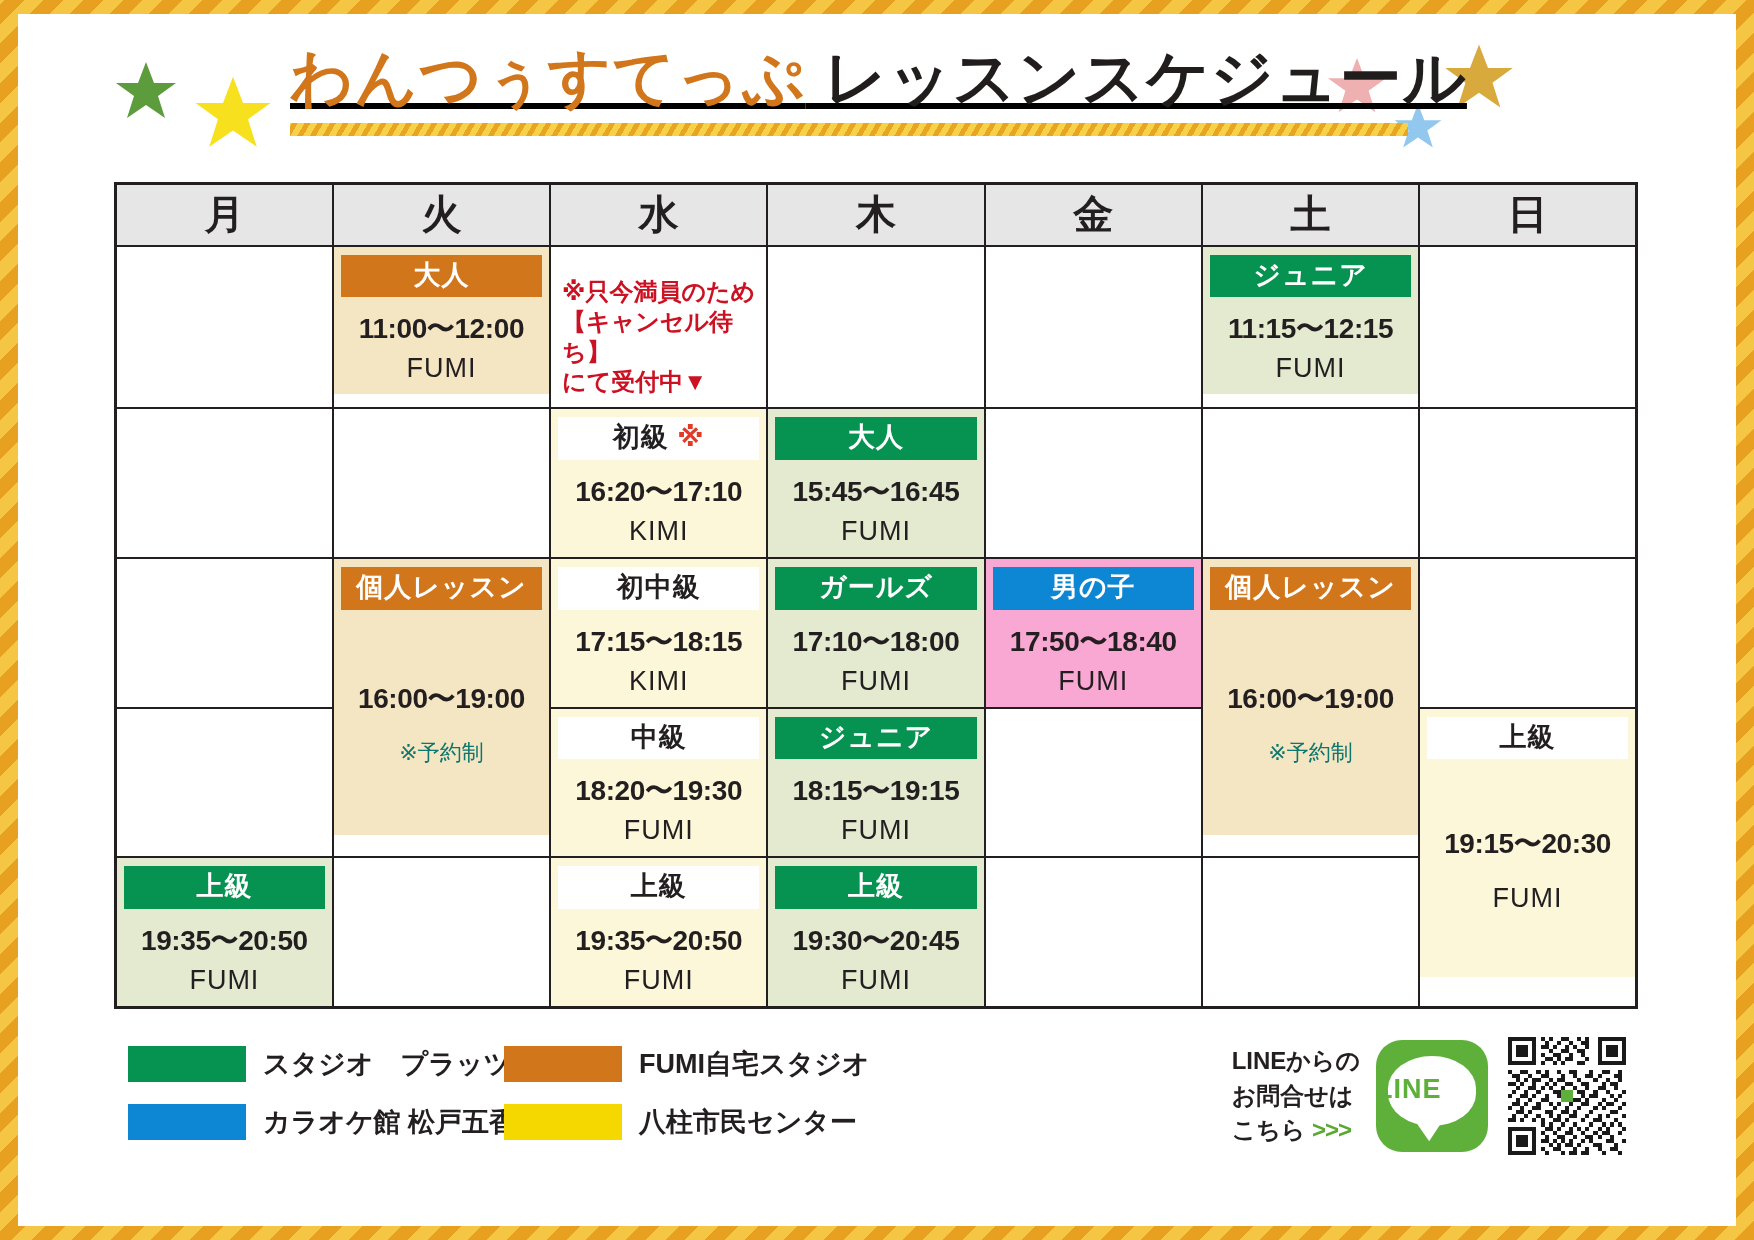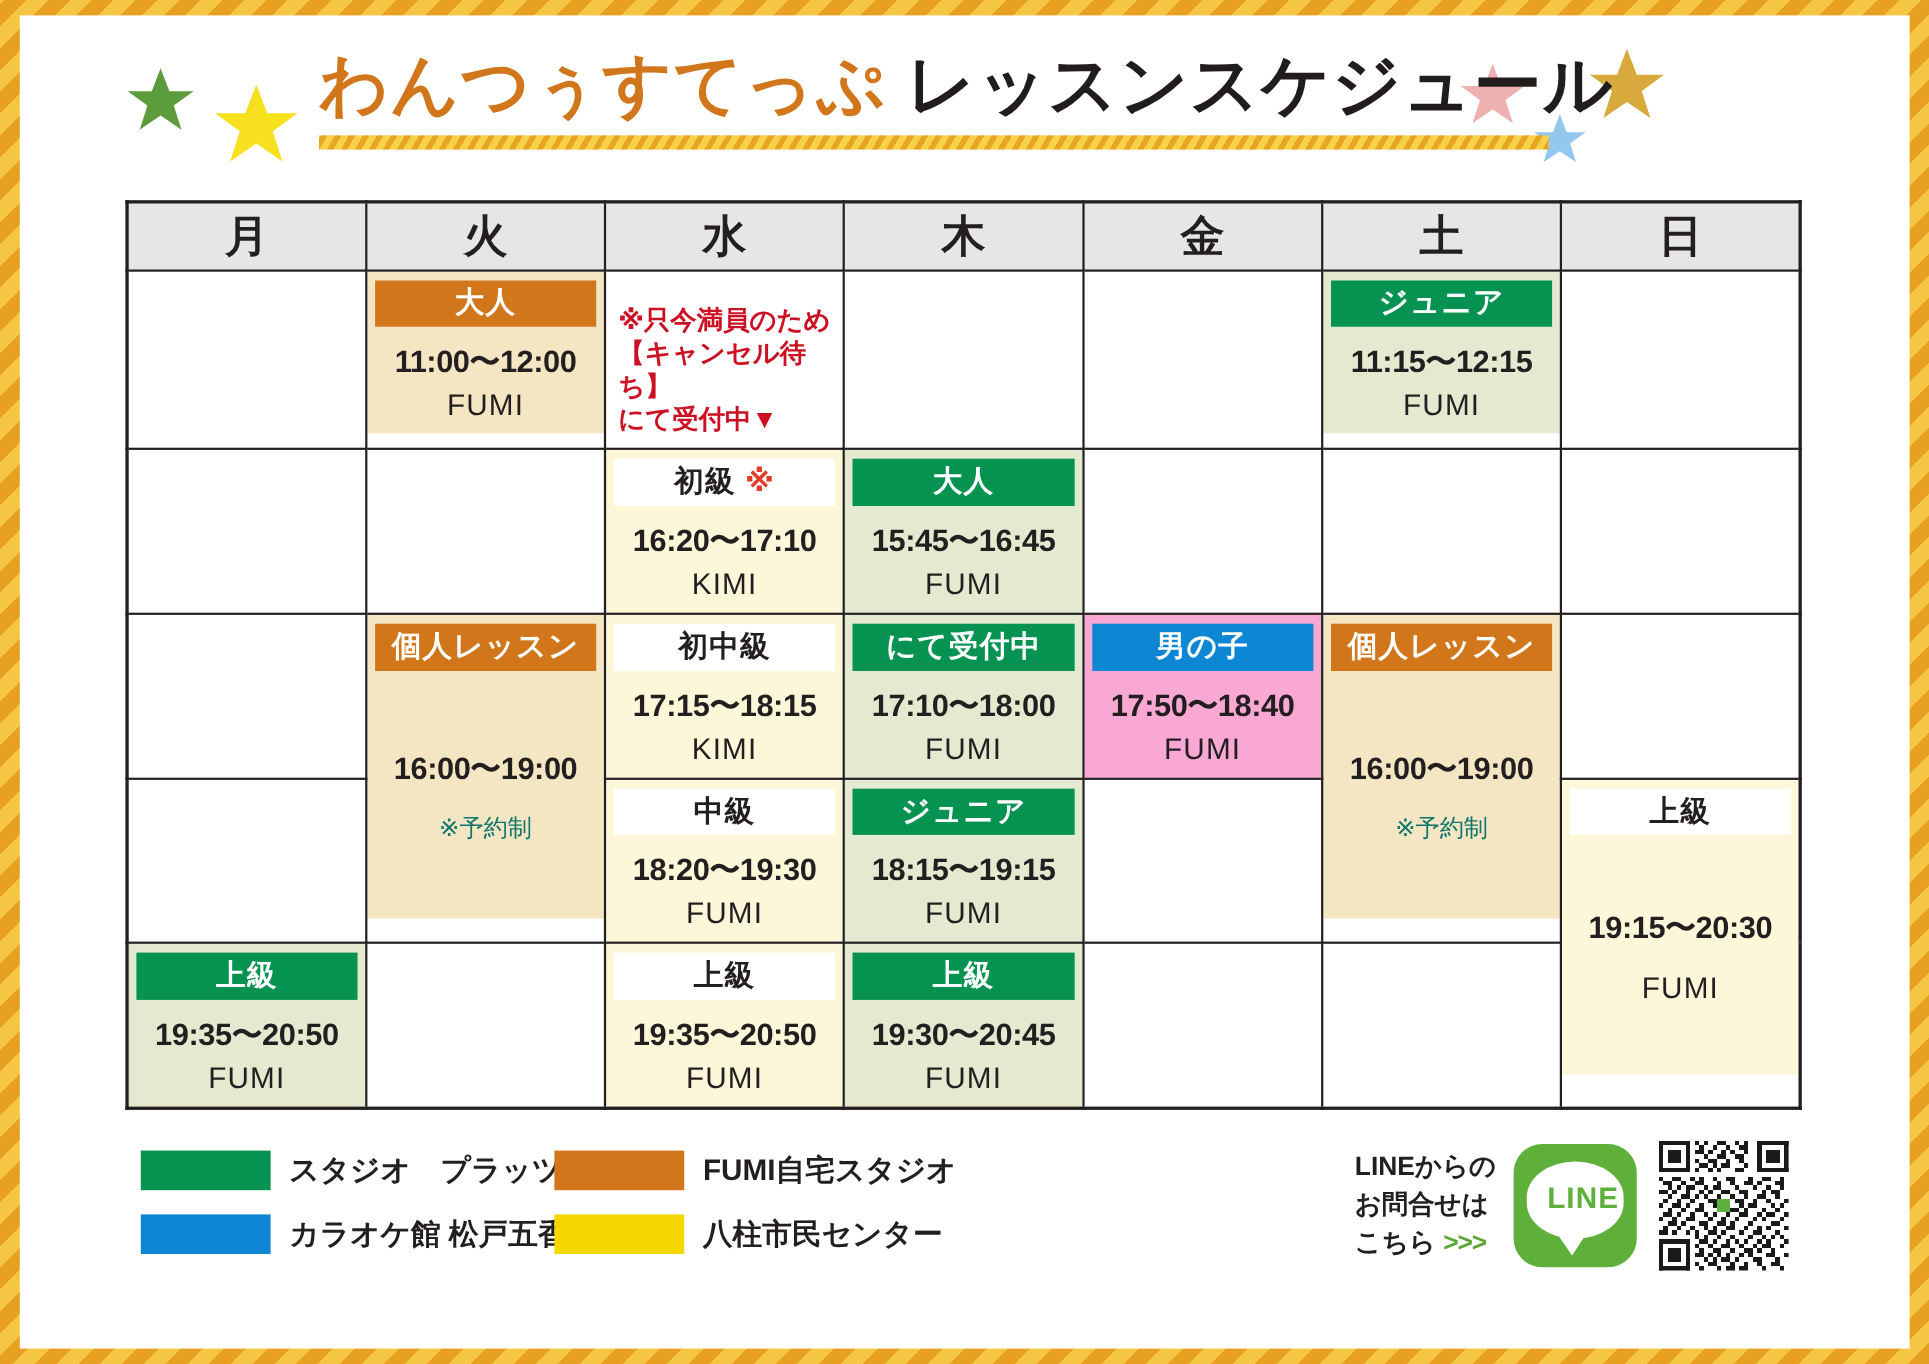--- a/index.html
+++ b/index.html
@@ -49,6 +49,7 @@
     letter-spacing: 1px;
     line-height: 1.0;
     text-align: center;
+    text-decoration: underline;
   }
   .title-brand { color: #d2761c; }
   .title-rest  { color: #211d1c; }

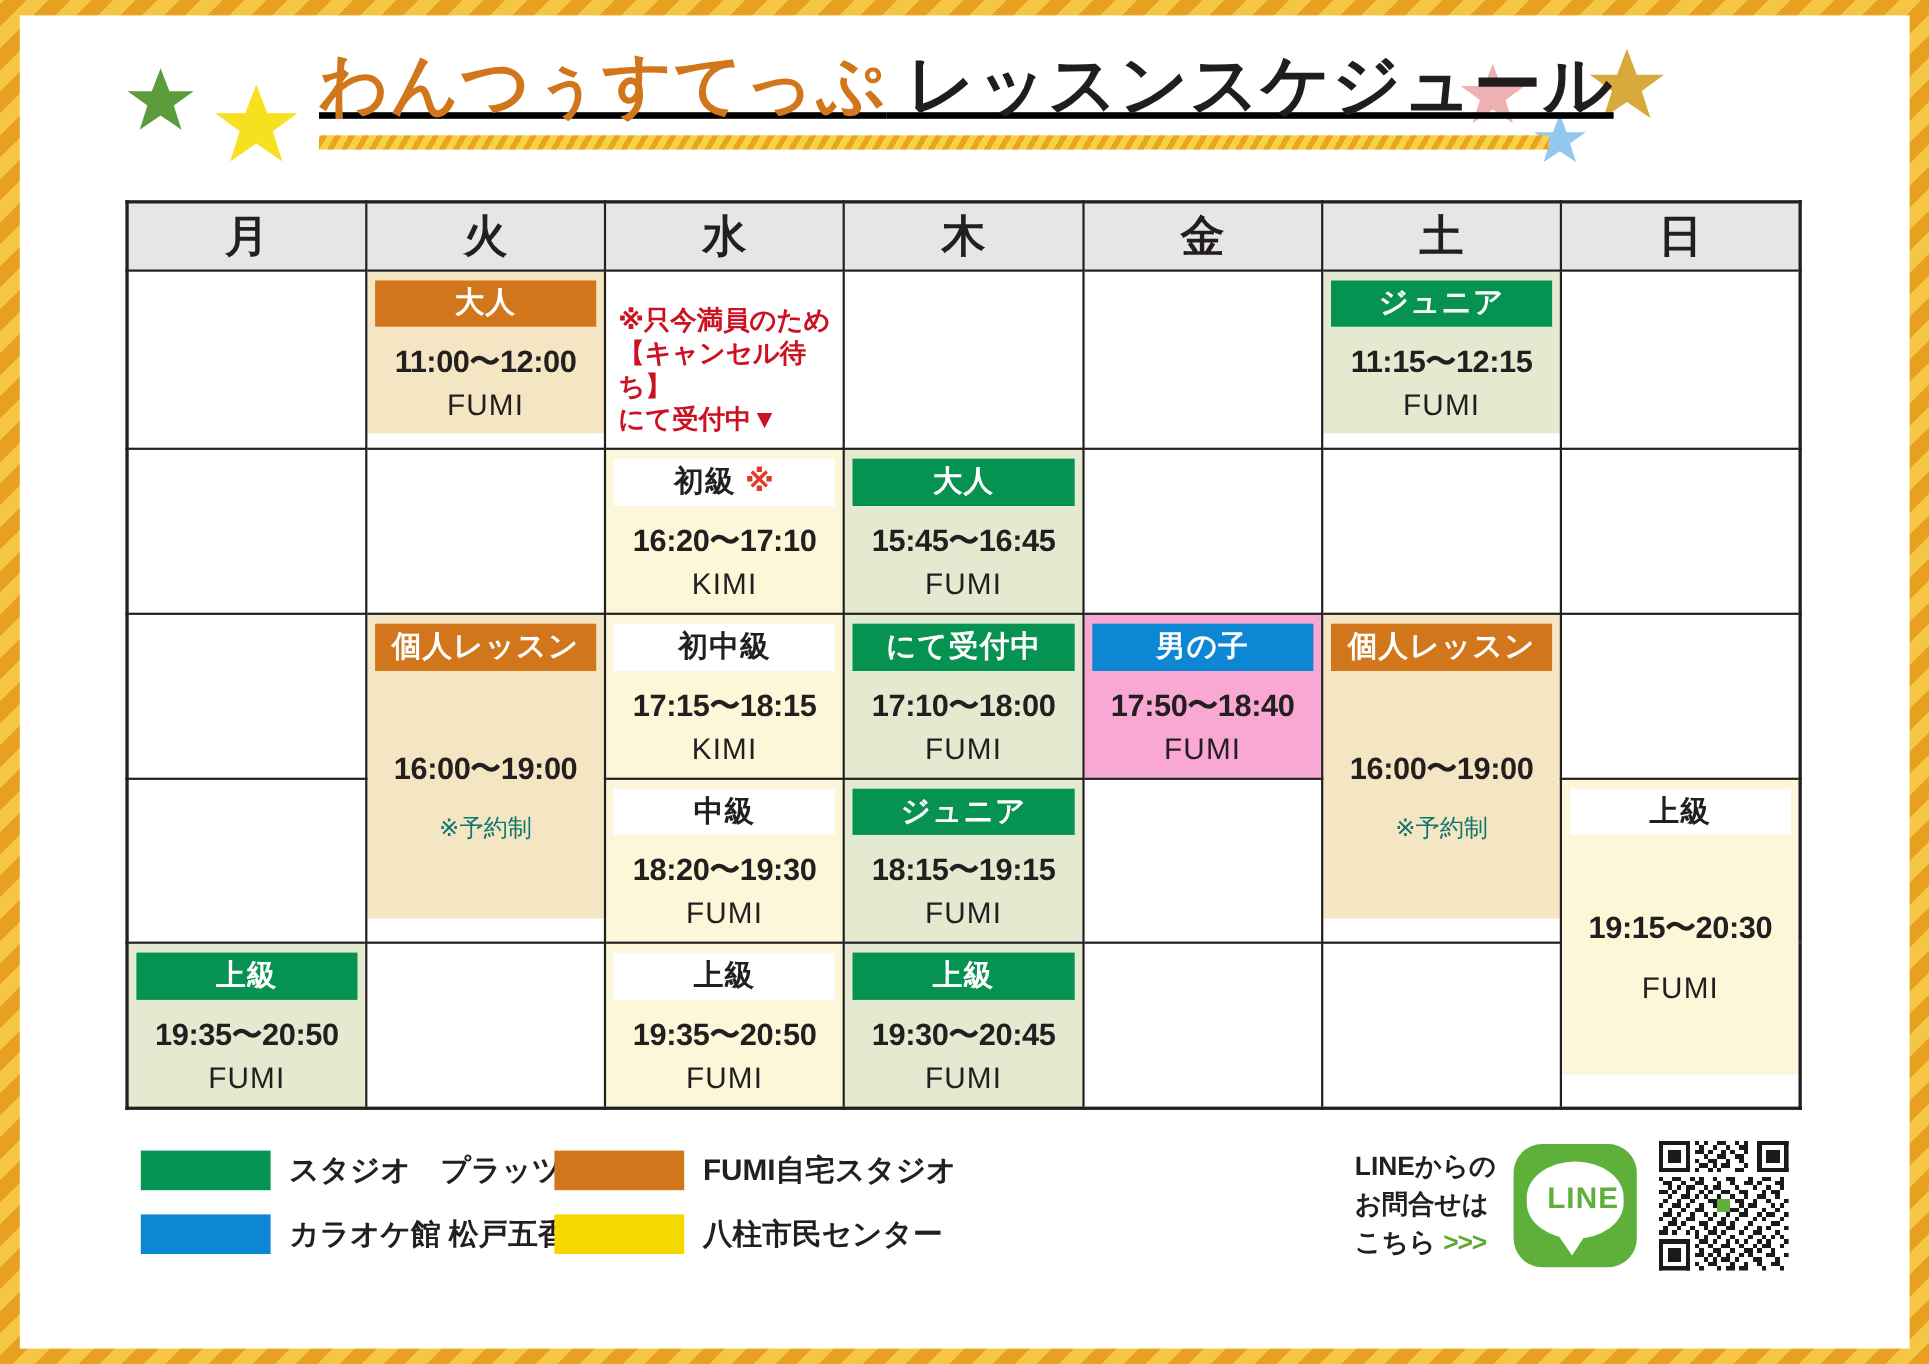--- a/index.html
+++ b/index.html
@@ -428,7 +428,7 @@
           </td>
           <td>
             <div class="cell bg-green">
-              <div class="badge bd-green">にて受付中</div>
+              <div class="badge bd-green">ガールズ</div>
               <div class="time">17:10〜18:00</div>
               <div class="teacher">FUMI</div>
             </div>

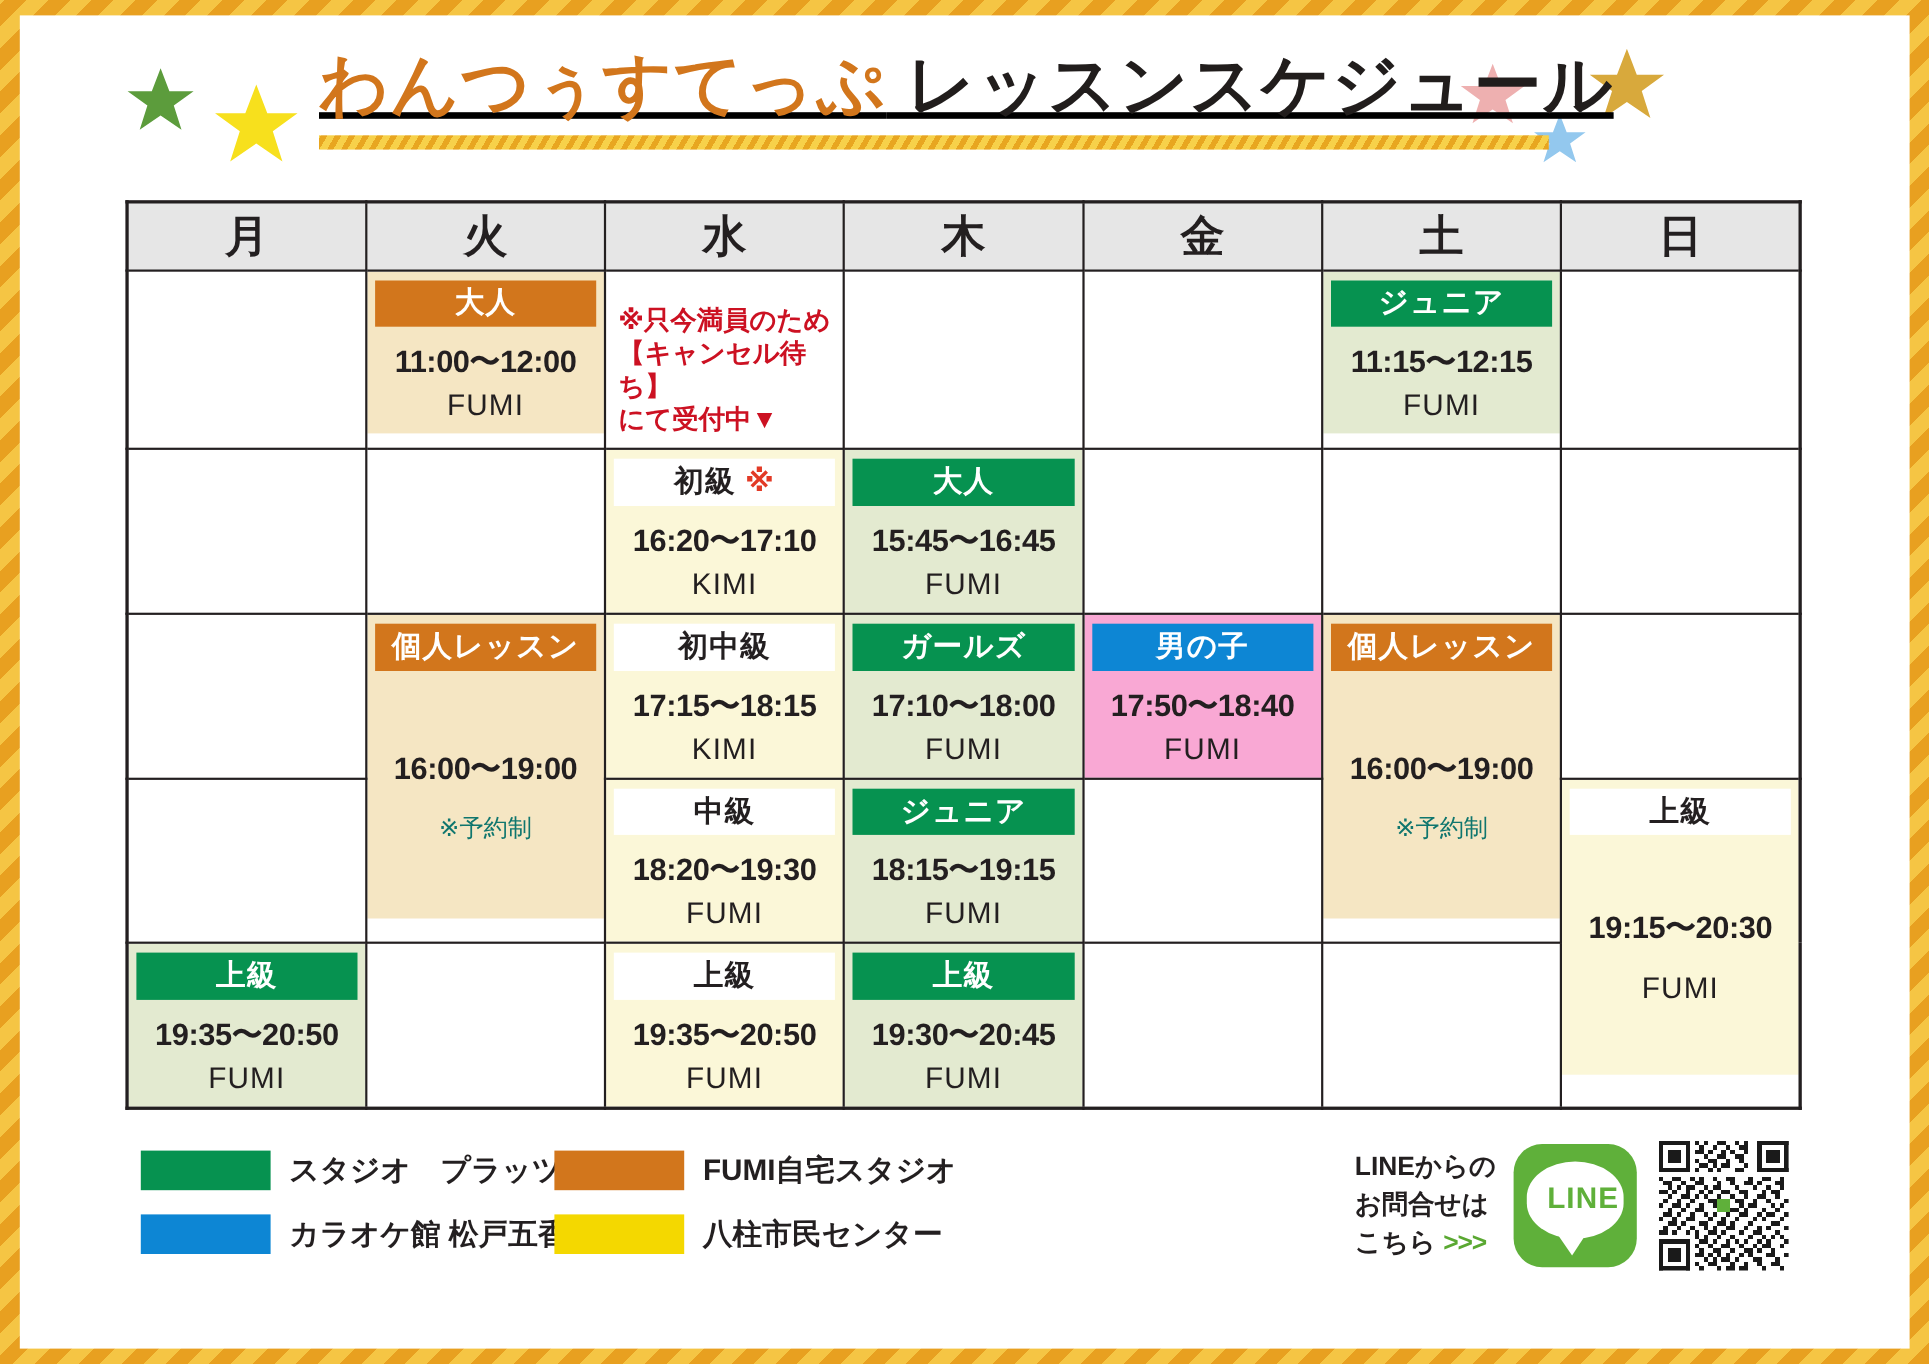--- a/index.html
+++ b/index.html
@@ -264,12 +264,11 @@
   .line-word {
     position: absolute;
     left: 0; top: 34px; width: 96px;
-    text-align: right;
+    text-align: left;
     font-size: 27px;
     font-weight: bold;
     color: #5fb03a;
     letter-spacing: 1px;
-    padding-left: 12px;
   }
   .qr { width: 118px; height: 118px; flex: 0 0 auto; }
 </style>

